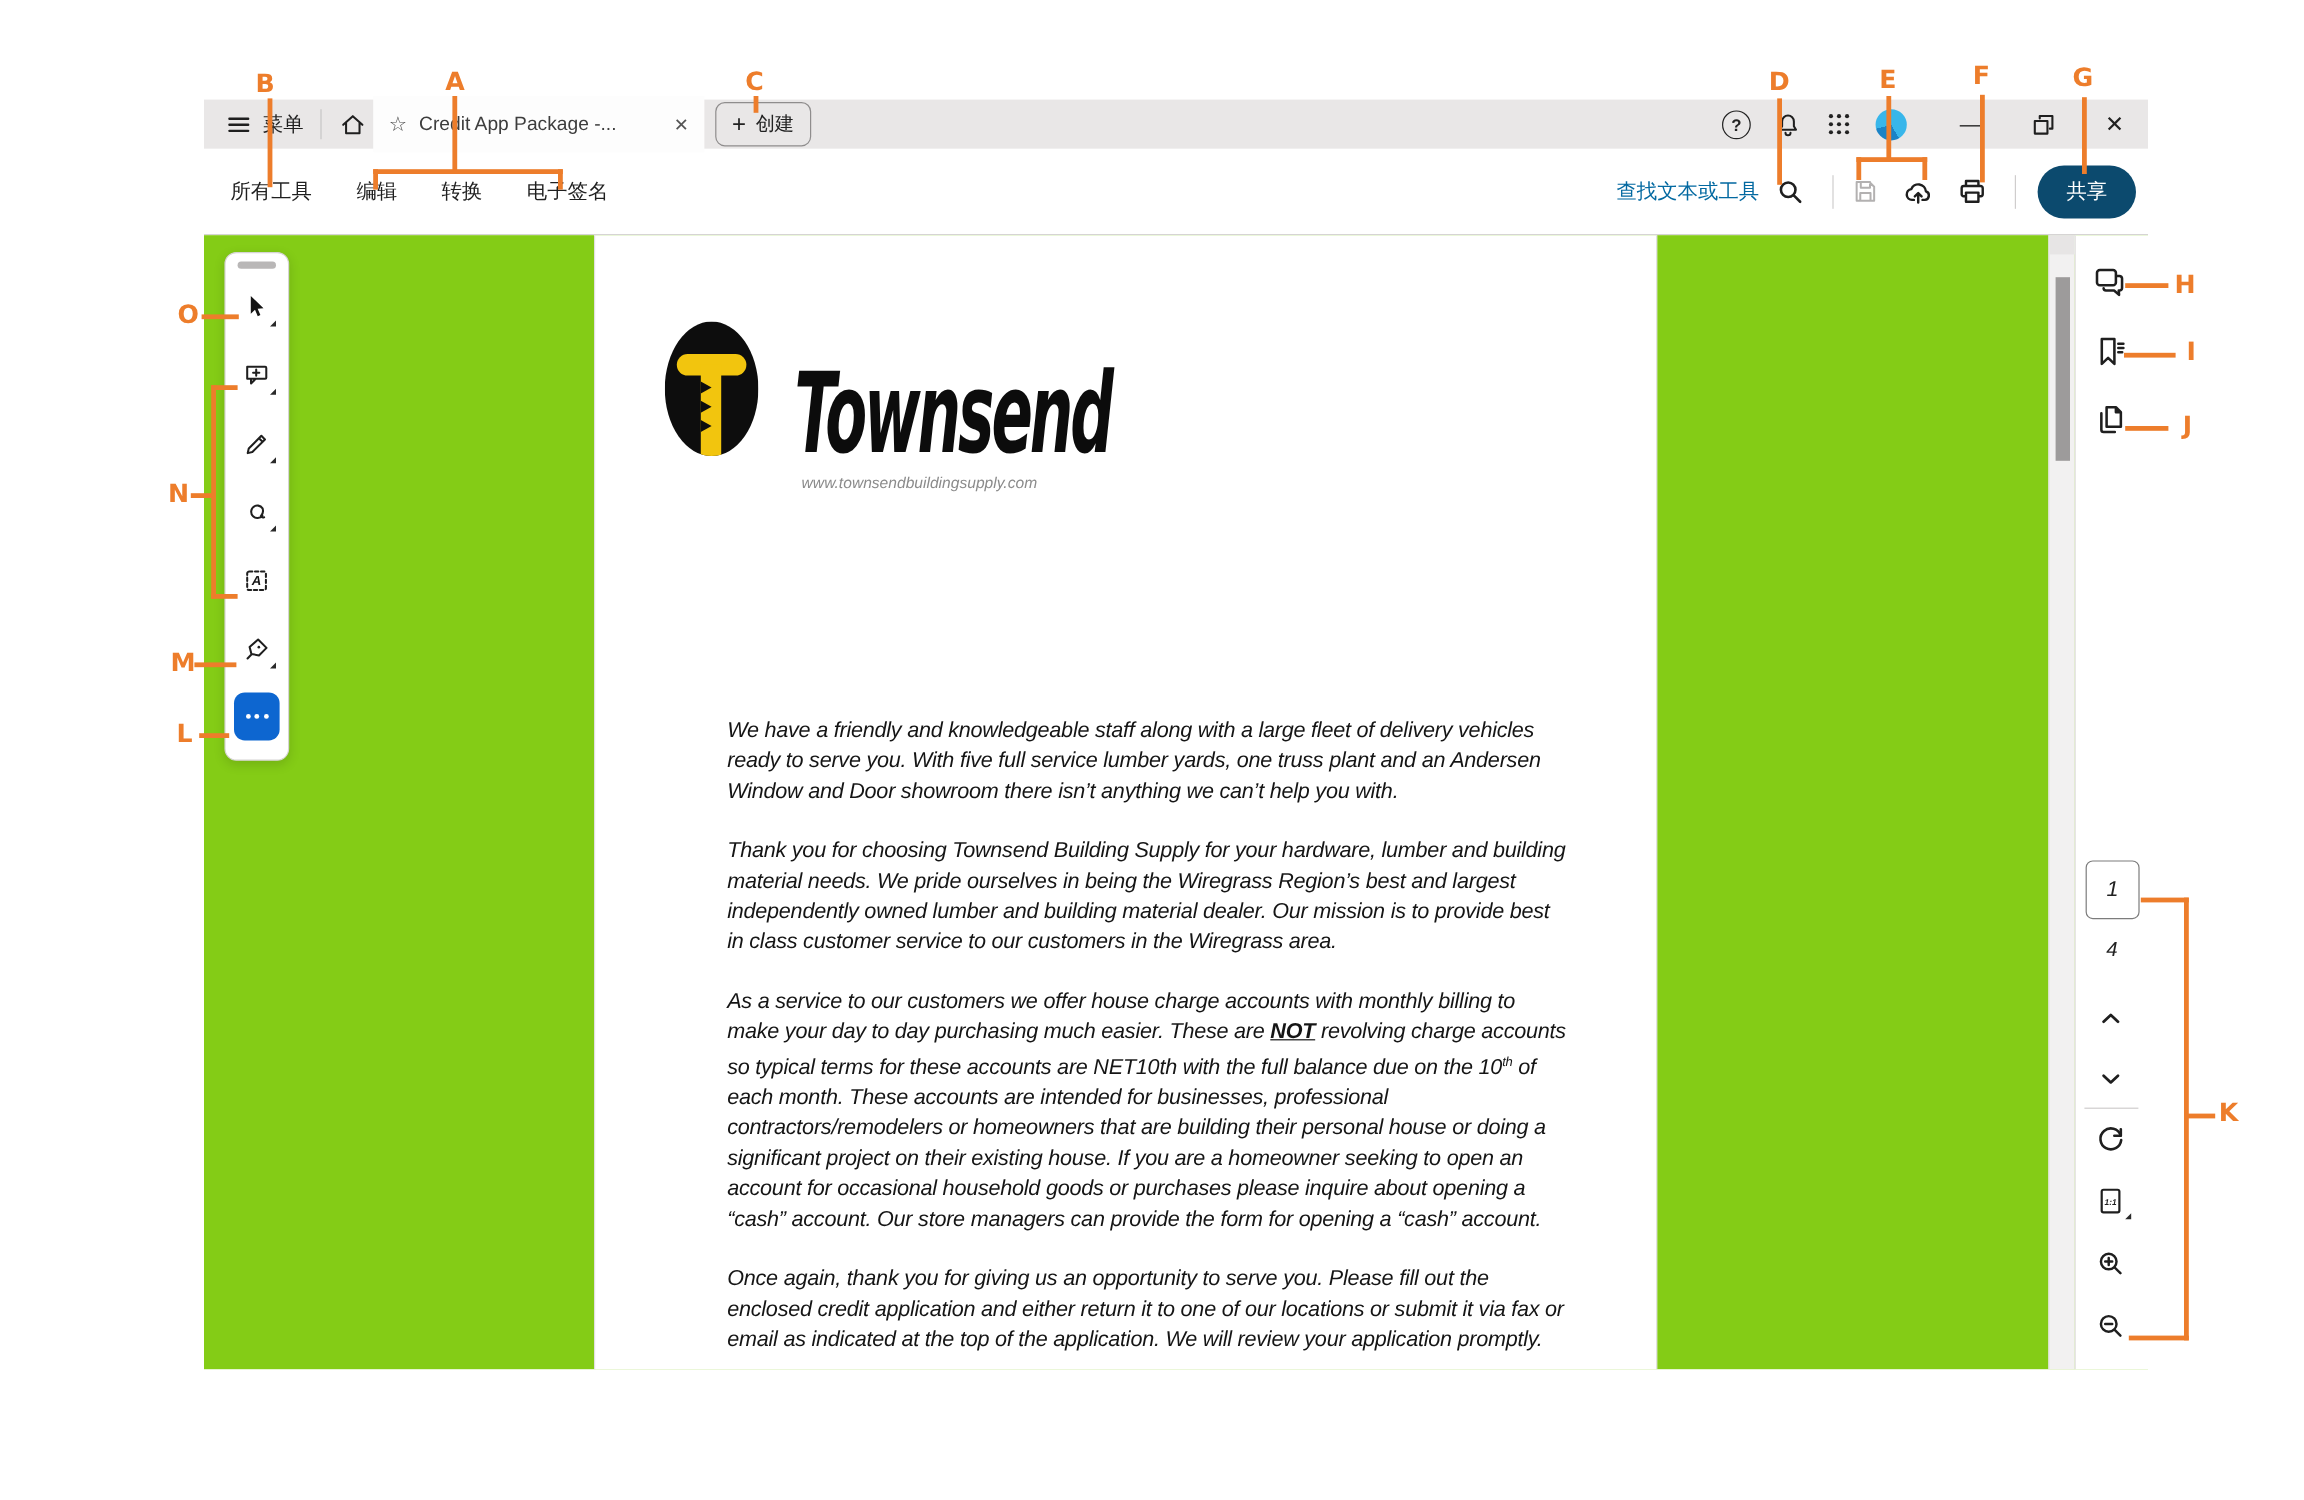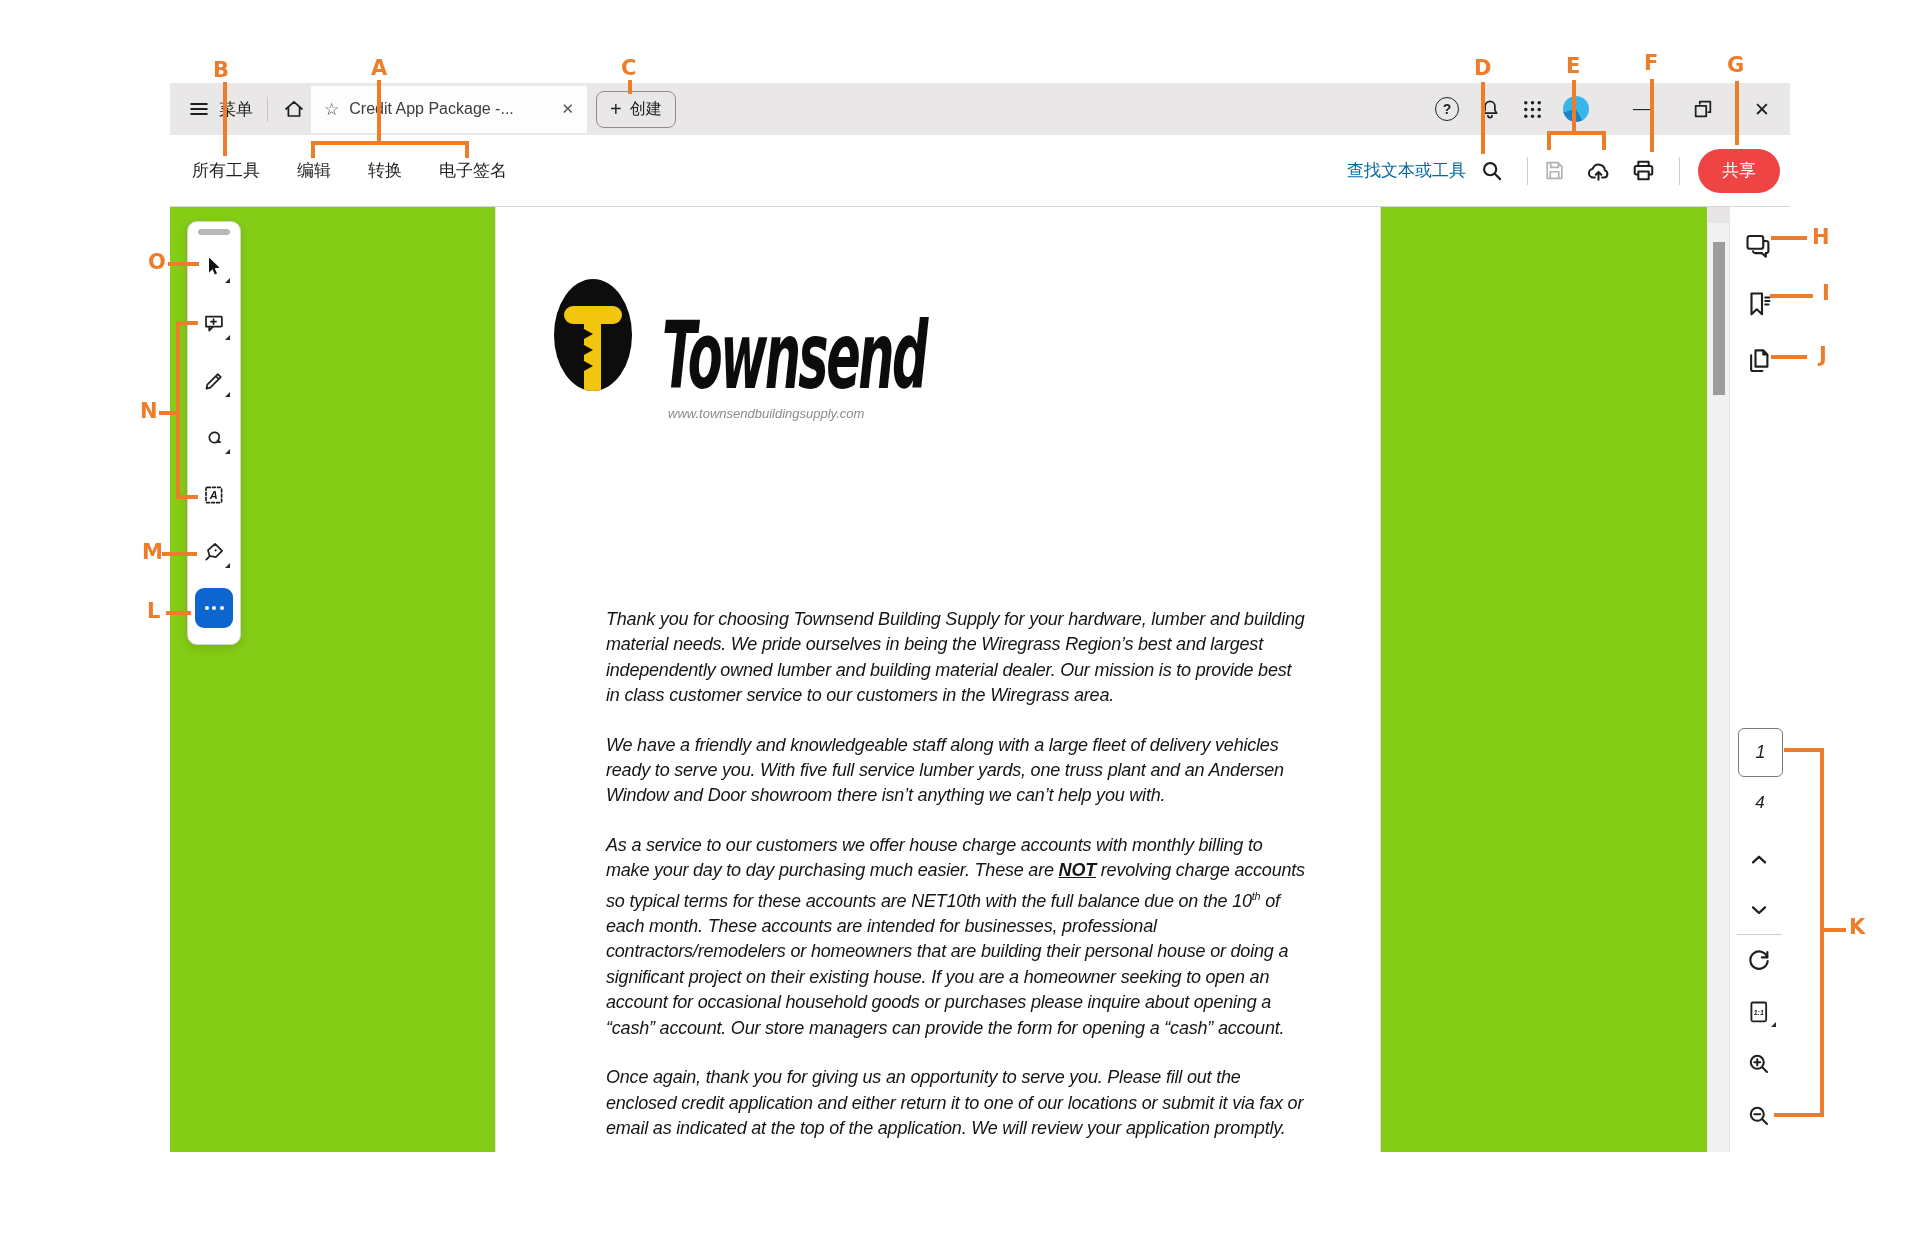--- a/index.html
+++ b/index.html
@@ -7,7 +7,7 @@
           font-family:"Liberation Sans",sans-serif;color:#1f1f1f;}
   .window{position:absolute;left:170px;top:83px;width:1620px;height:1065px;background:#fff;}
   
-  .row1{height:52px;background:#e9e7e7;display:flex;align-items:center;padding-left:18px;box-sizing:border-box;}
+  .row1{height:41px;background:#e9e7e7;display:flex;align-items:center;padding-left:18px;box-sizing:border-box;}
   .menu-btn{display:flex;align-items:center;gap:9px;font-size:17px;color:#1f1f1f;}
   .vdiv{width:1px;height:25px;background:#c7c5c5;margin:0 14px;}
   .icon-btn{display:flex;align-items:center;justify-content:center;}

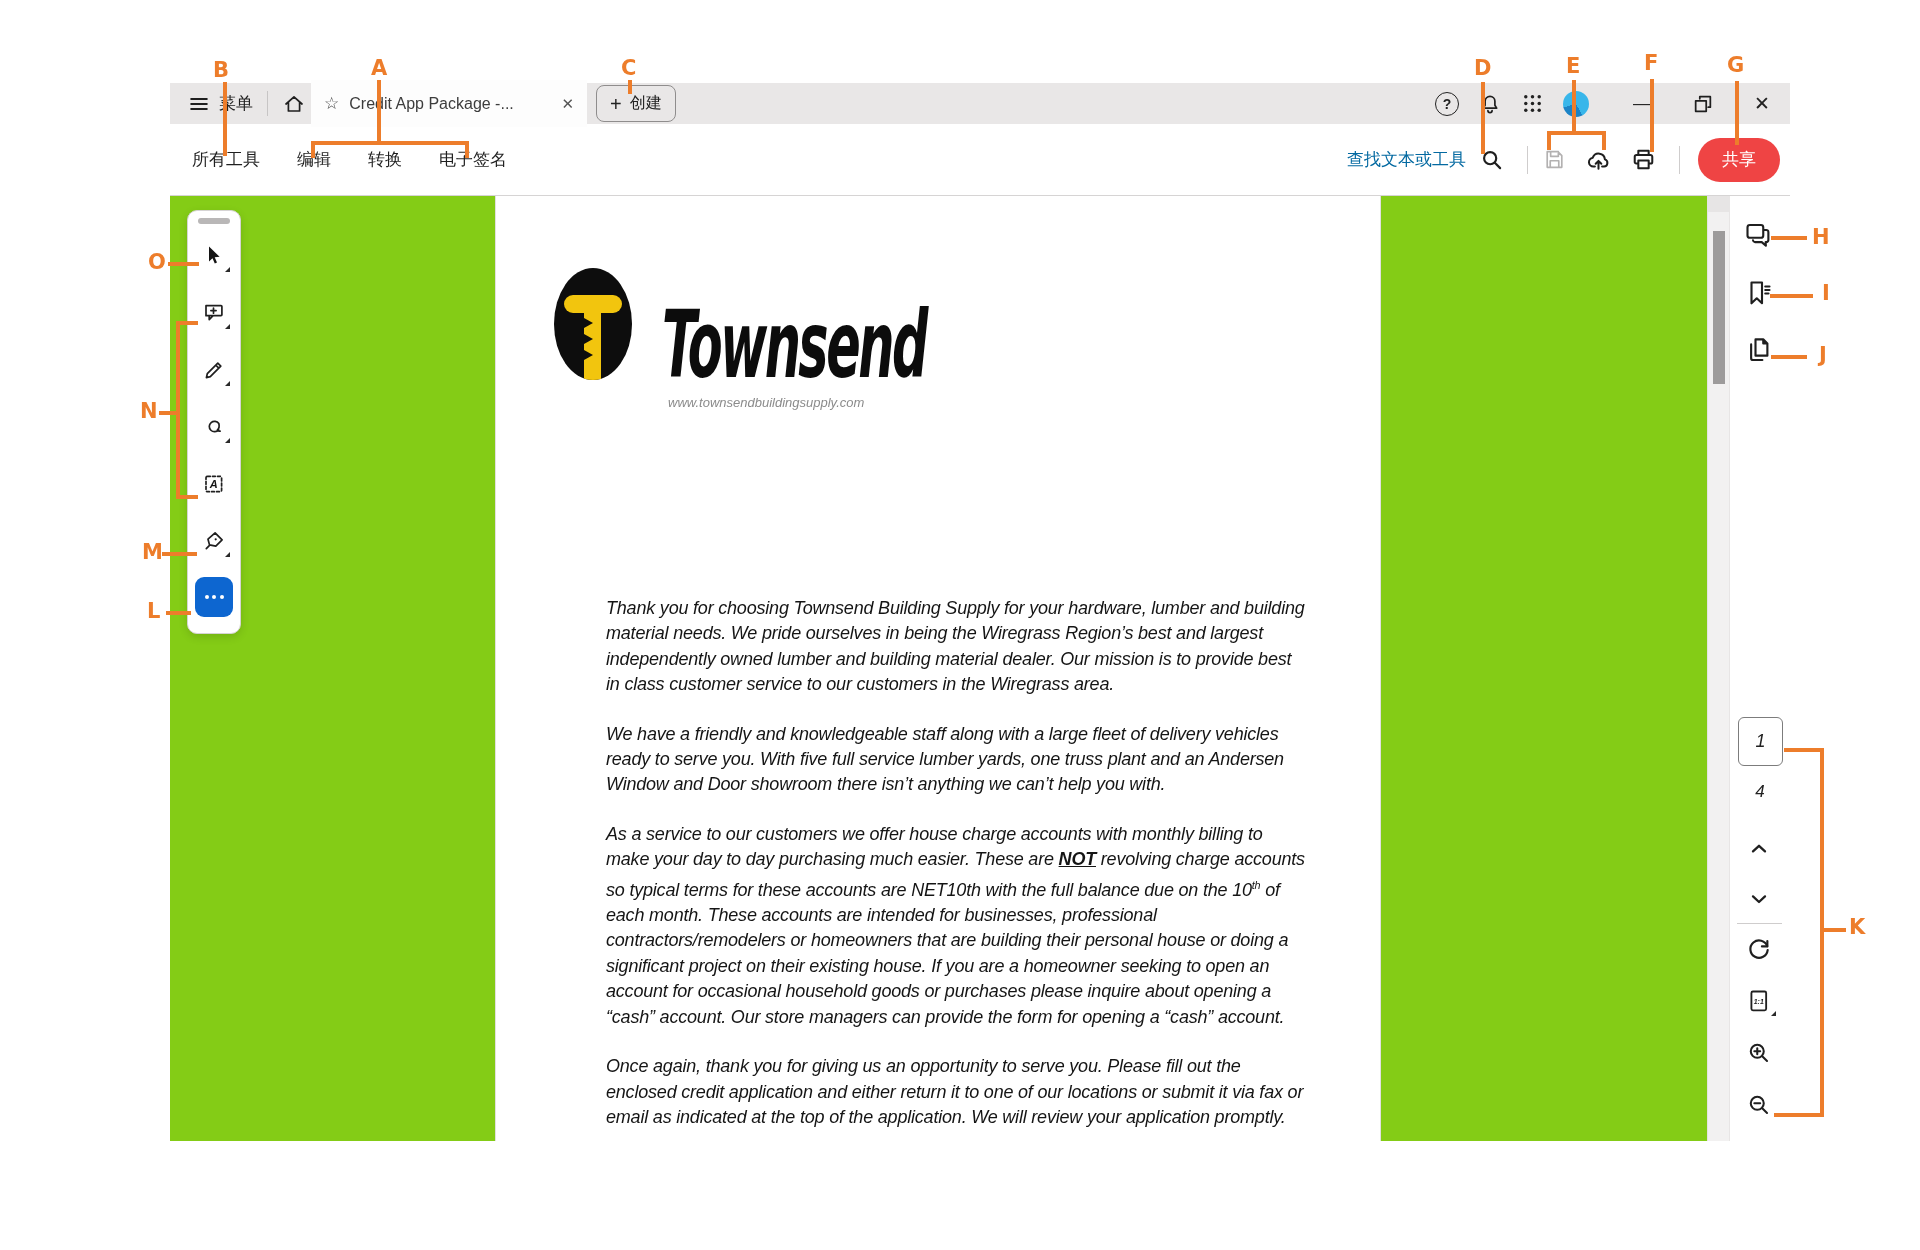--- a/index.html
+++ b/index.html
@@ -34,7 +34,7 @@
   .find-label{font-size:17px;color:#0369a1;margin-right:13px;}
   .tb-ic{margin-right:18px;display:flex;align-items:center;justify-content:center;}
   .tb-div{width:1px;height:28px;background:#cfcdcd;margin:0 14px 0 4px;}
-  .share-btn{height:44px;border-radius:22px;background:#ef4444;color:#fff;font-size:17px;display:flex;
+  .share-btn{height:44px;border-radius:22px;background:#0c4a6e;color:#fff;font-size:17px;display:flex;
              align-items:center;padding:0 24px;margin-left:4px;}
   
   .content{position:relative;height:945px;background:#84cc16;font-style:italic;}

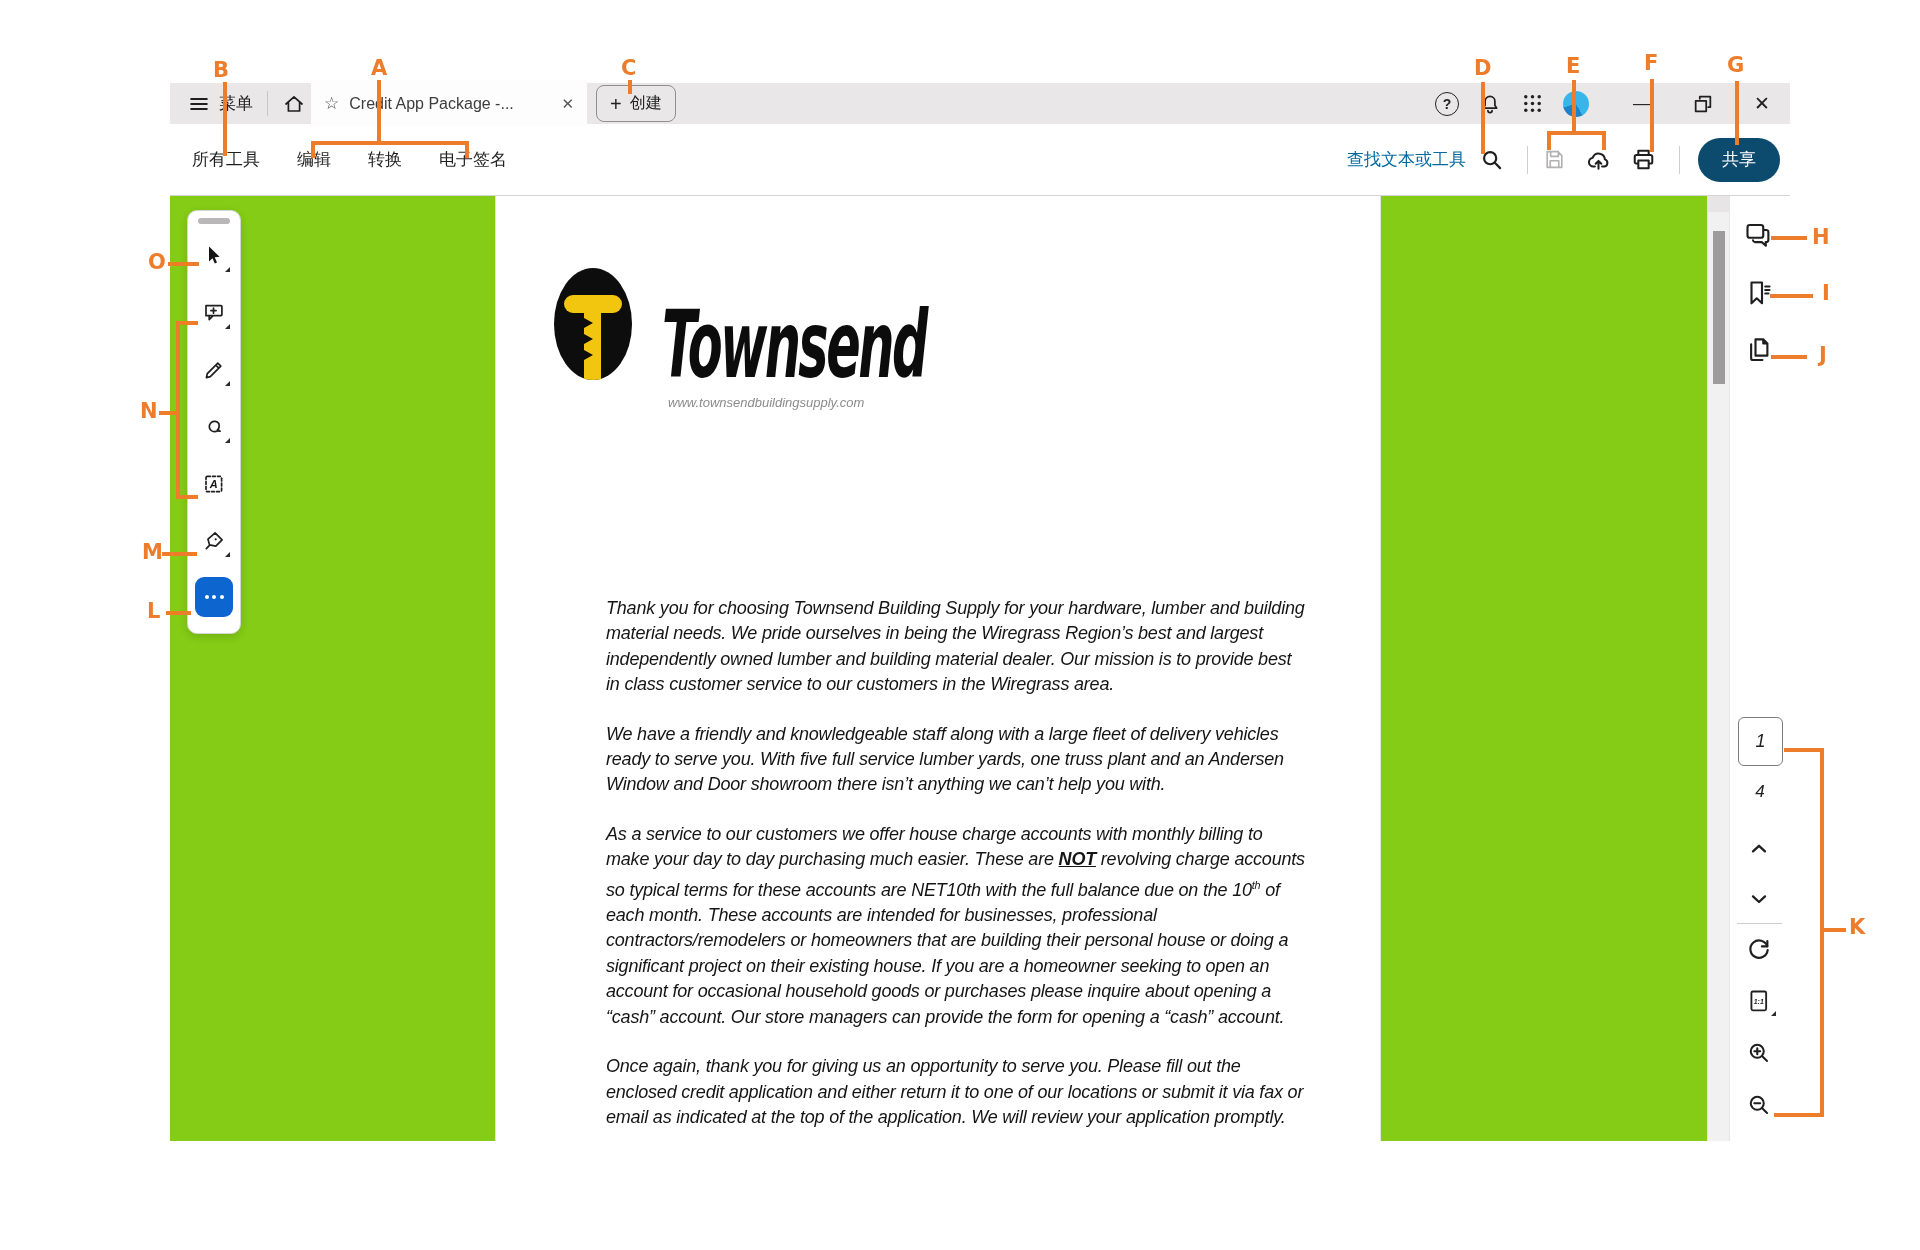--- a/index.html
+++ b/index.html
@@ -198,8 +198,8 @@
         <div class="brand-name">Townsend</div>
         <div class="brand-url">www.townsendbuildingsupply.com</div>
         <div class="letter">
+            <p><span>We have a friendly and knowledgeable staff along with a large fleet of delivery vehicles ready to serve you.  With five full service lumber yards, one truss plant and an Andersen Window and Door showroom there isn’t anything we can’t help you with.</span></p>
             <p><span>Thank you for choosing Townsend Building Supply for your hardware, lumber and building material needs.  We pride ourselves in being the Wiregrass Region’s best and largest independently owned lumber and building material dealer.  Our mission is to provide best in class customer service to our customers in the Wiregrass area.</span></p>
-            <p><span>We have a friendly and knowledgeable staff along with a large fleet of delivery vehicles ready to serve you.  With five full service lumber yards, one truss plant and an Andersen Window and Door showroom there isn’t anything we can’t help you with.</span></p>
             <p><span>As a service to our customers we offer house charge accounts with monthly billing to make your day to day purchasing much easier.  These are </span><span style="font-weight: bold; text-decoration: underline;">NOT</span><span> revolving charge accounts so typical terms for these accounts are NET10th with the full balance due on the 10</span><sup>th</sup><span> of each month.  These accounts are intended for businesses, professional contractors/remodelers or homeowners that are building their personal house or doing a significant project on their existing house.  If you are a homeowner seeking to open an account for occasional household goods or purchases please inquire about opening a “cash” account.  Our store managers can provide the form for opening a “cash” account.</span></p>
             <p><span>Once again, thank you for giving us an opportunity to serve you.  Please fill out the enclosed credit application and either return it to one of our locations or submit it via fax or email as indicated at the top of the application.  We will review your application promptly.</span></p>
           </div>

